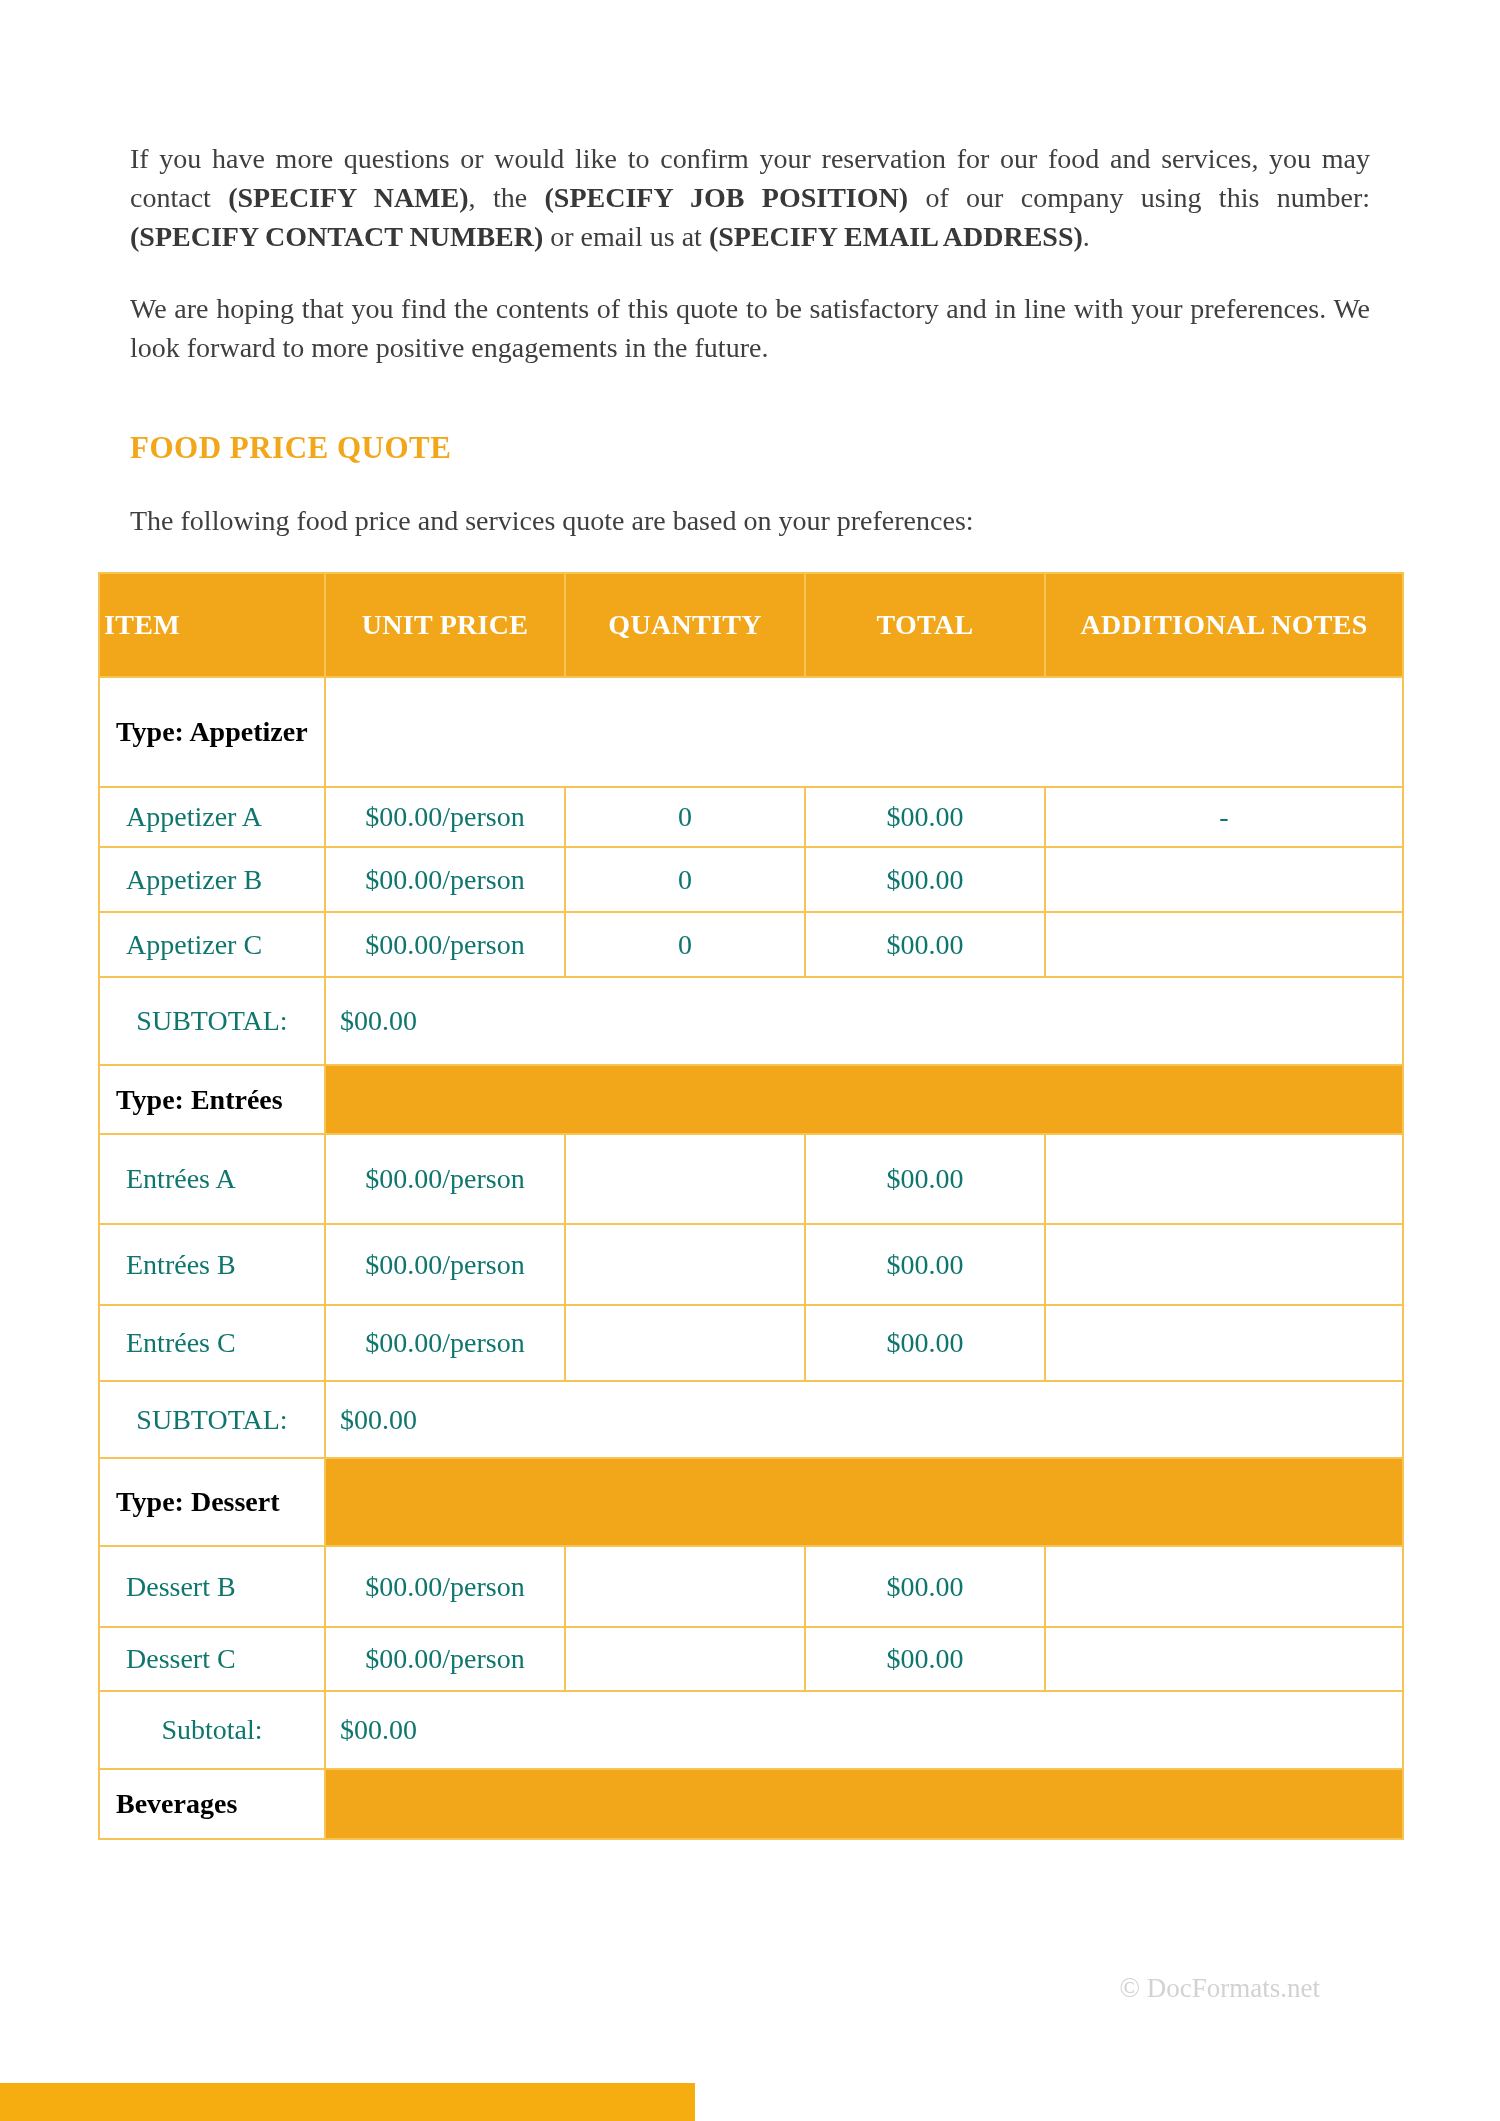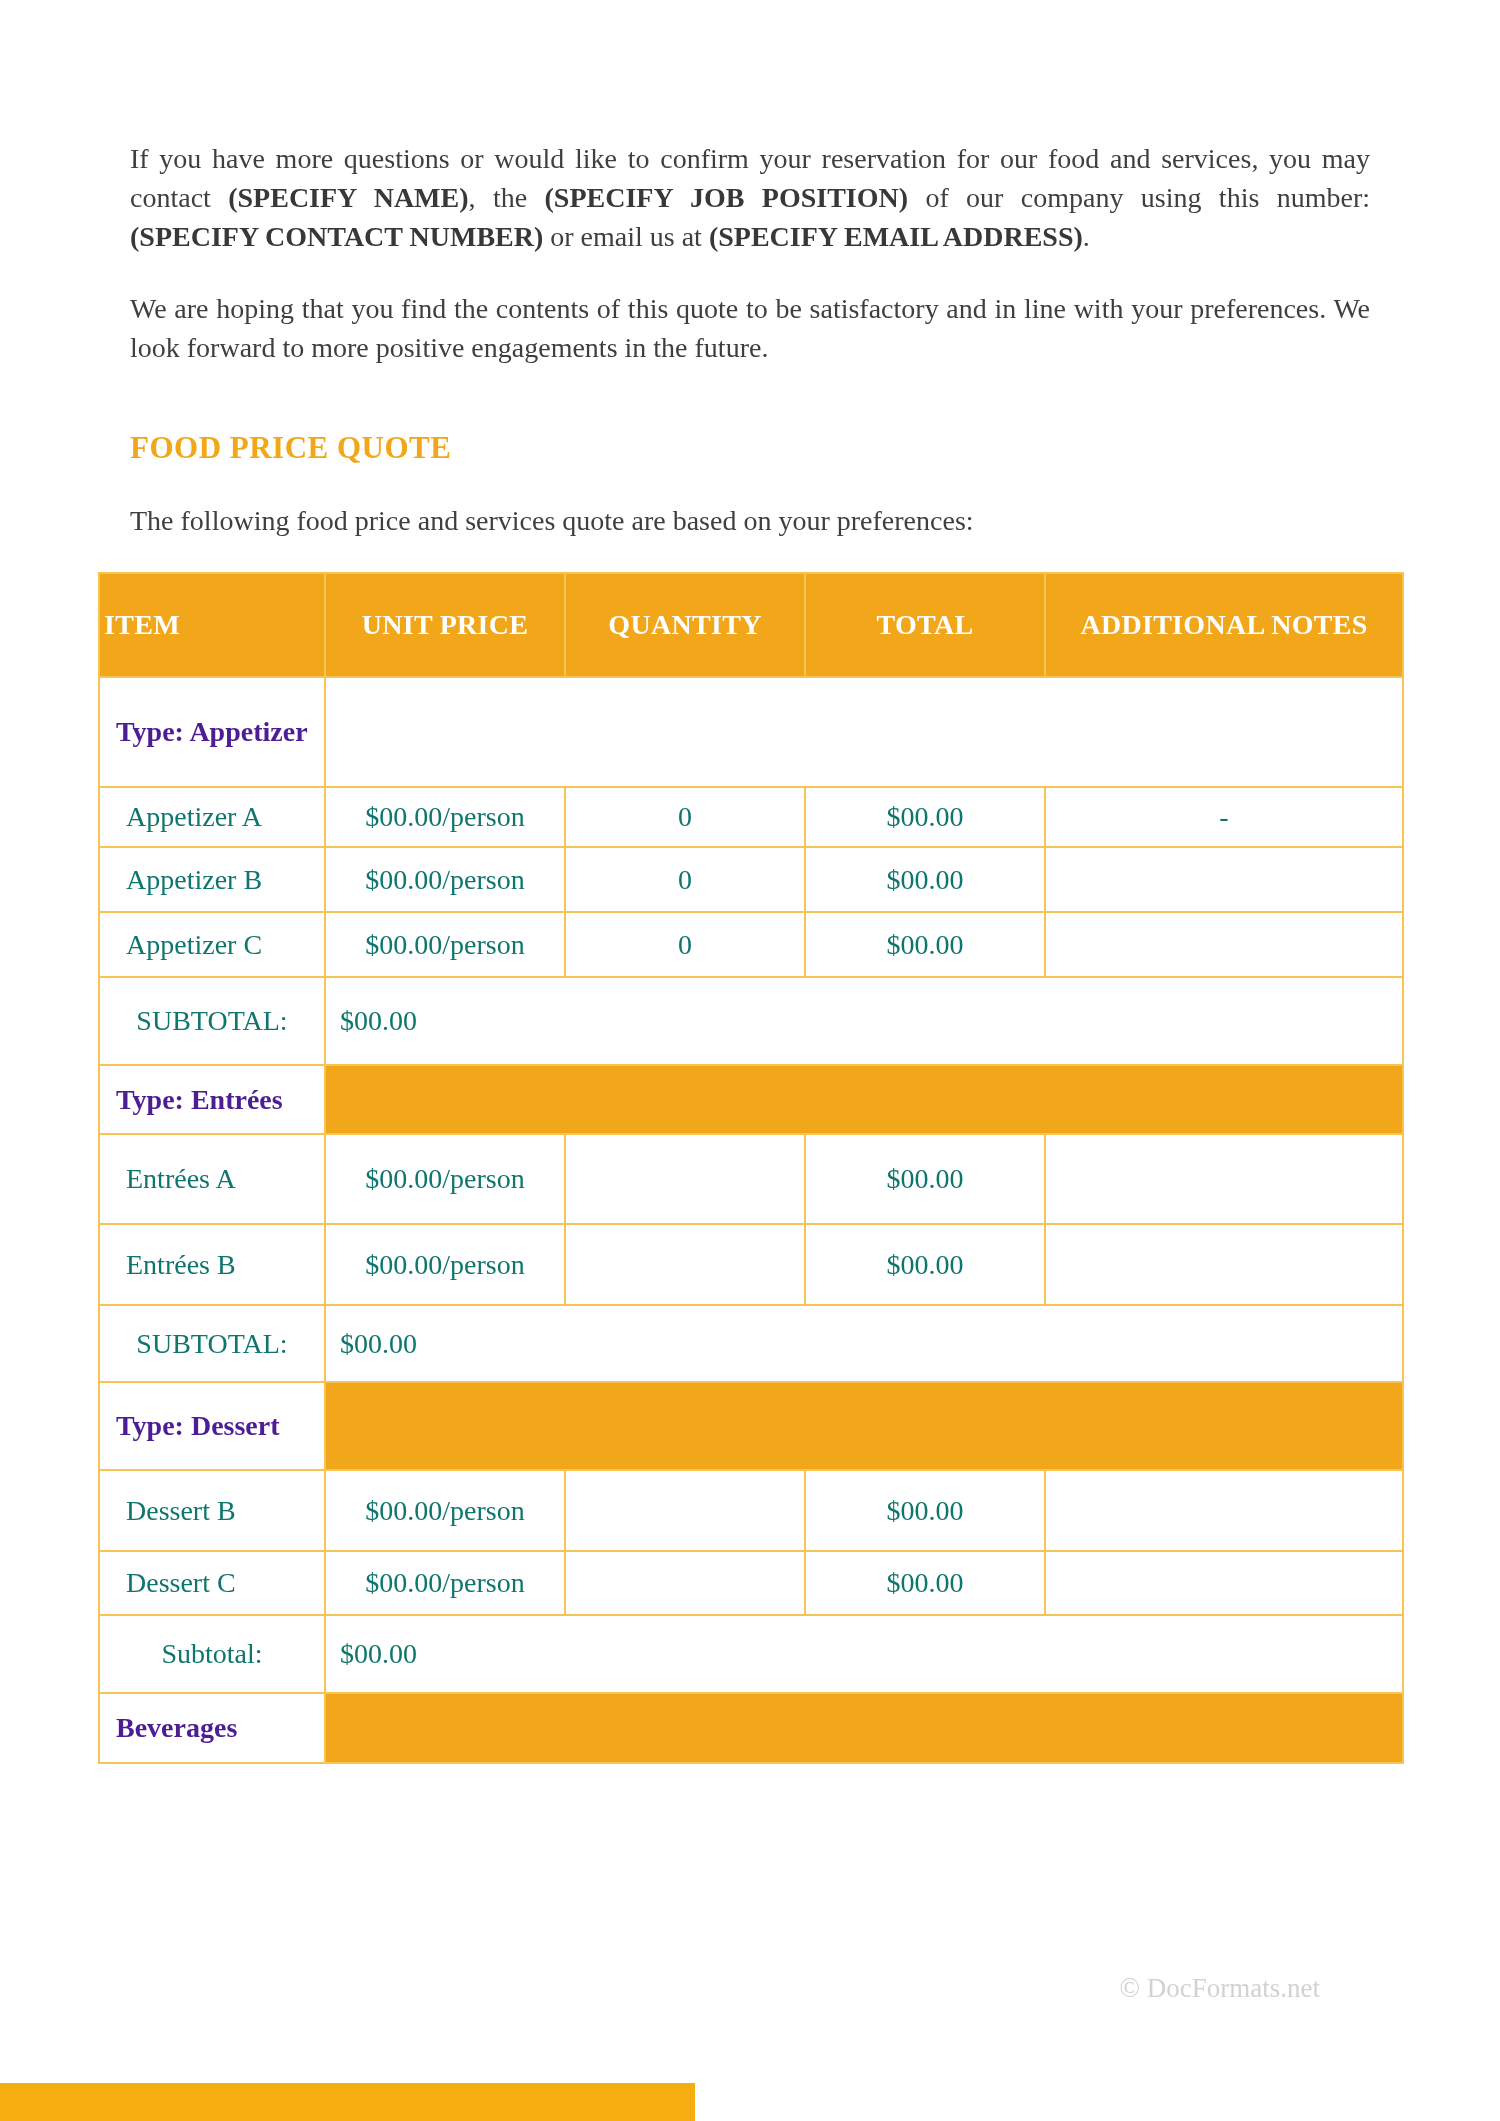--- a/index.html
+++ b/index.html
@@ -64,7 +64,7 @@
   .cell-item { text-align: left; padding-left: 26px; }
   .cell-c { text-align: center; margin-top: 40px; }
   .sec-label {
-    color: #4c1d95;
+    color: #000000;
     font-weight: 700;
     text-align: left;
     padding-left: 16px;

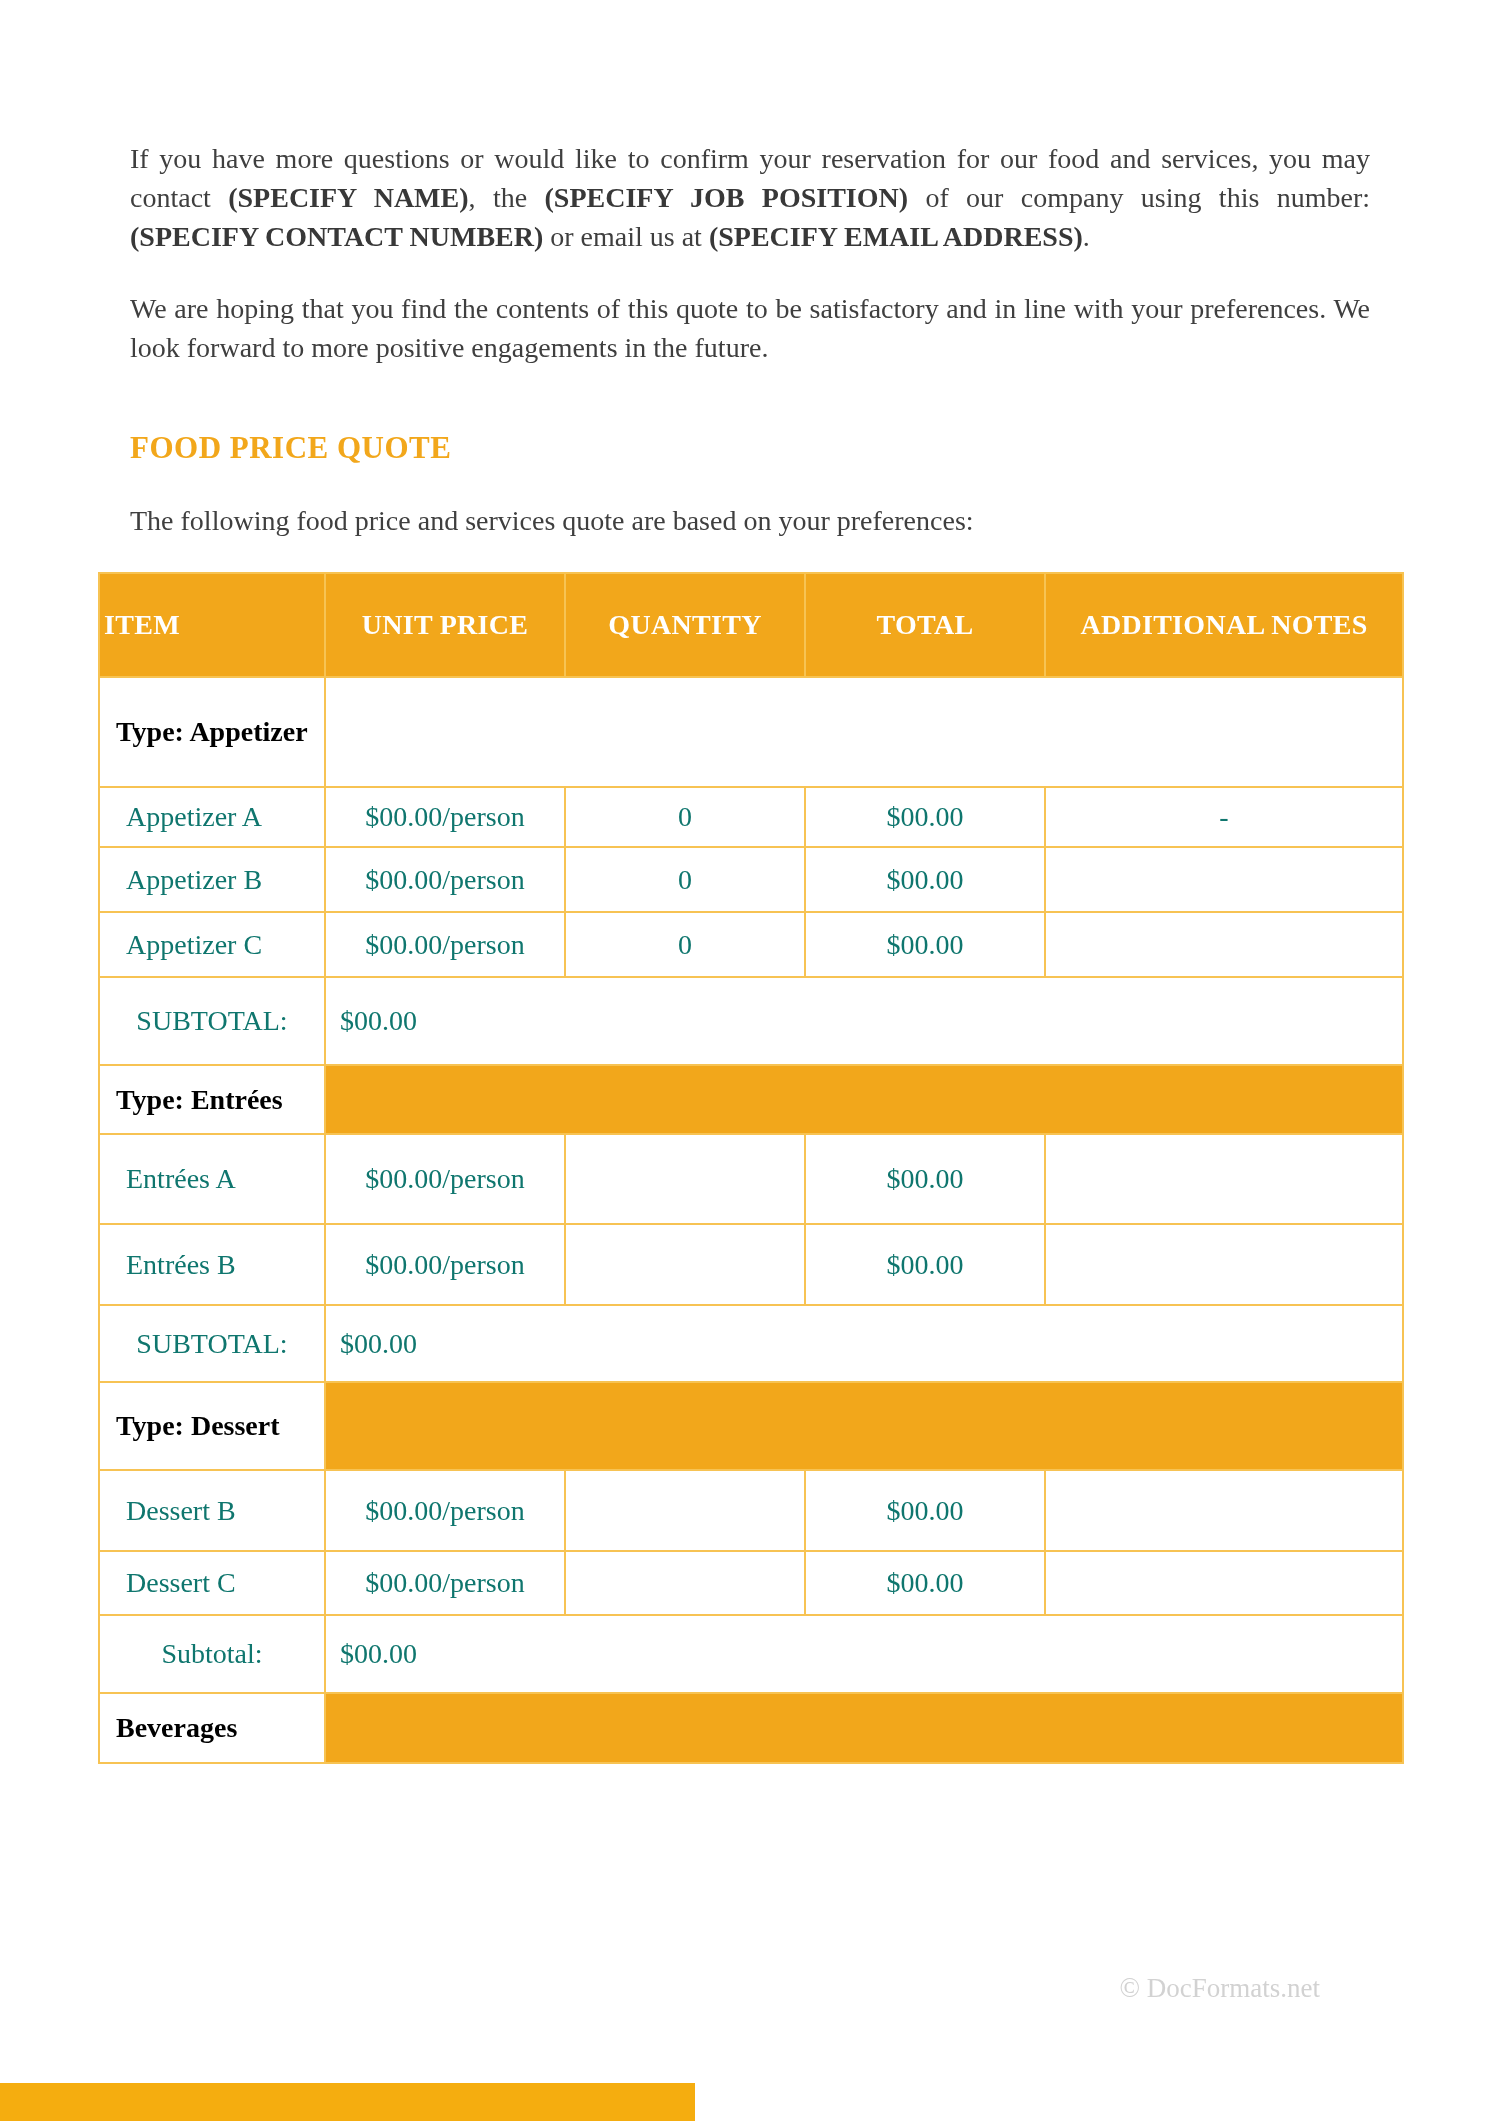--- a/index.html
+++ b/index.html
@@ -170,6 +170,13 @@
         <td class="cell-c">$00.00</td>
         <td class="cell-c"></td>
       </tr>
+      <tr style="height:76px">
+        <td class="cell-item">Entrées C</td>
+        <td class="cell-c">$00.00/person</td>
+        <td class="cell-c"></td>
+        <td class="cell-c">$00.00</td>
+        <td class="cell-c"></td>
+      </tr>
       <tr style="height:77px">
         <td class="sub-label">SUBTOTAL:</td>
         <td class="sub-value" colspan="4">$00.00</td>

